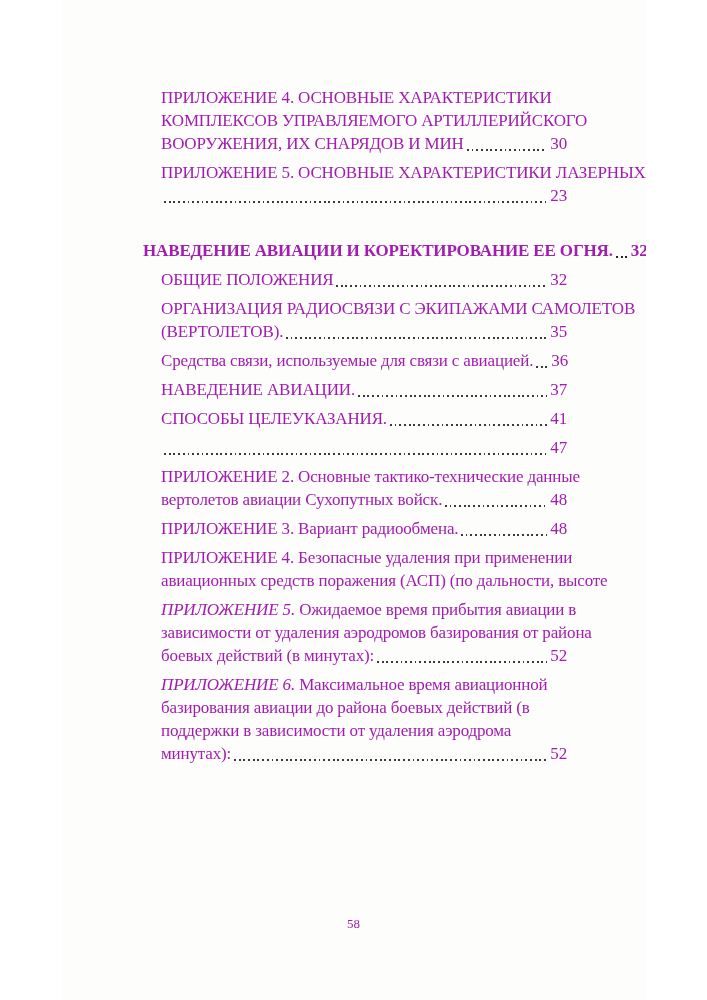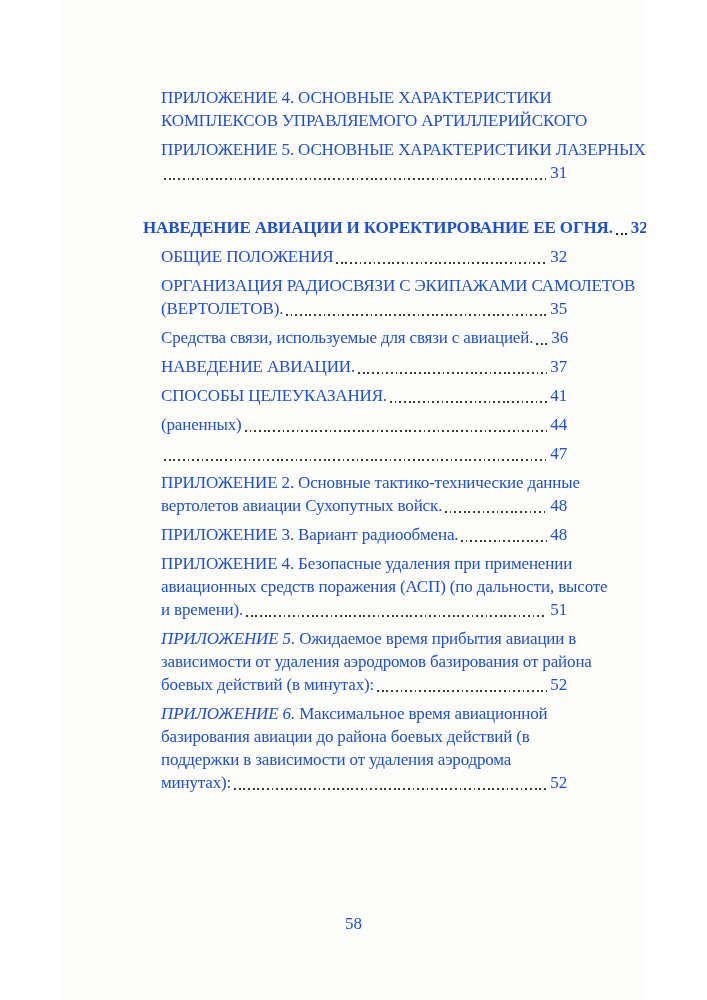--- a/index.html
+++ b/index.html
@@ -11,7 +11,7 @@
     height: 1000px;
     margin: 0 auto;
     background: #fdfdfc;
-    color: #1d4ed8;
+    color: #a21caf;
     font-family: "Liberation Serif", "DejaVu Serif", serif;
     overflow: hidden;
   }

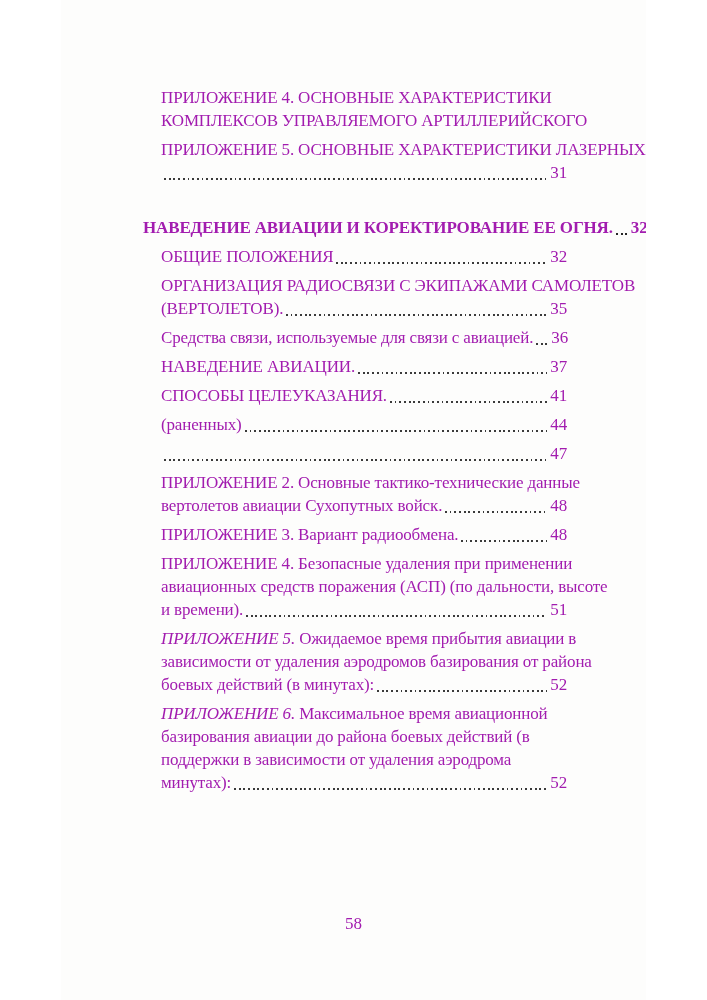--- a/index.html
+++ b/index.html
@@ -84,6 +84,11 @@
       <div class="toc-entry level-1">
         <div class="entry-line"><span class="line-text">ПРИЛОЖЕНИЕ 4. ОСНОВНЫЕ ХАРАКТЕРИСТИКИ</span></div>
         <div class="entry-line"><span class="line-text">КОМПЛЕКСОВ УПРАВЛЯЕМОГО АРТИЛЛЕРИЙСКОГО</span></div>
+        <div class="entry-line entry-line-last">
+          <span class="line-text">ВООРУЖЕНИЯ, ИХ СНАРЯДОВ И МИН</span>
+          <span class="dots"></span>
+          <span class="pagenum">30</span>
+        </div>
       </div>
       <div class="toc-entry level-1">
         <div class="entry-line"><span class="line-text">ПРИЛОЖЕНИЕ 5. ОСНОВНЫЕ ХАРАКТЕРИСТИКИ ЛАЗЕРНЫХ</span></div>

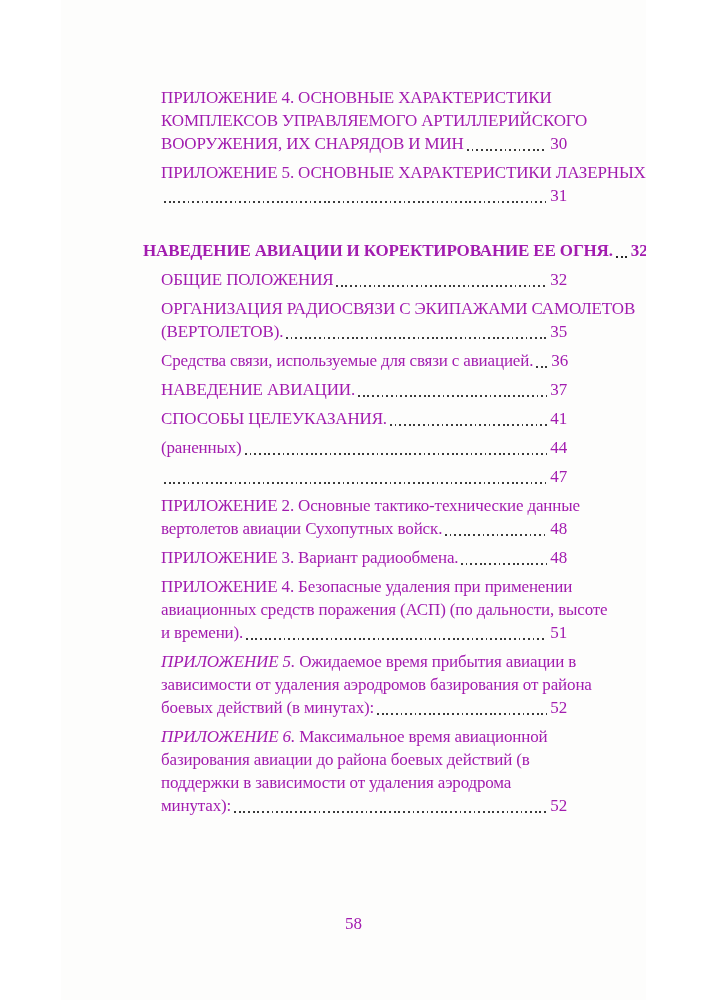--- a/index.html
+++ b/index.html
@@ -94,7 +94,7 @@
         <div class="entry-line"><span class="line-text">ПРИЛОЖЕНИЕ 5. ОСНОВНЫЕ ХАРАКТЕРИСТИКИ ЛАЗЕРНЫХ</span></div>
         <div class="entry-line entry-line-last">
           <span class="dots"></span>
-          <span class="pagenum">31</span>
+          <span class="pagenum">23</span>
         </div>
       </div>
       <div class="toc-entry level-0">

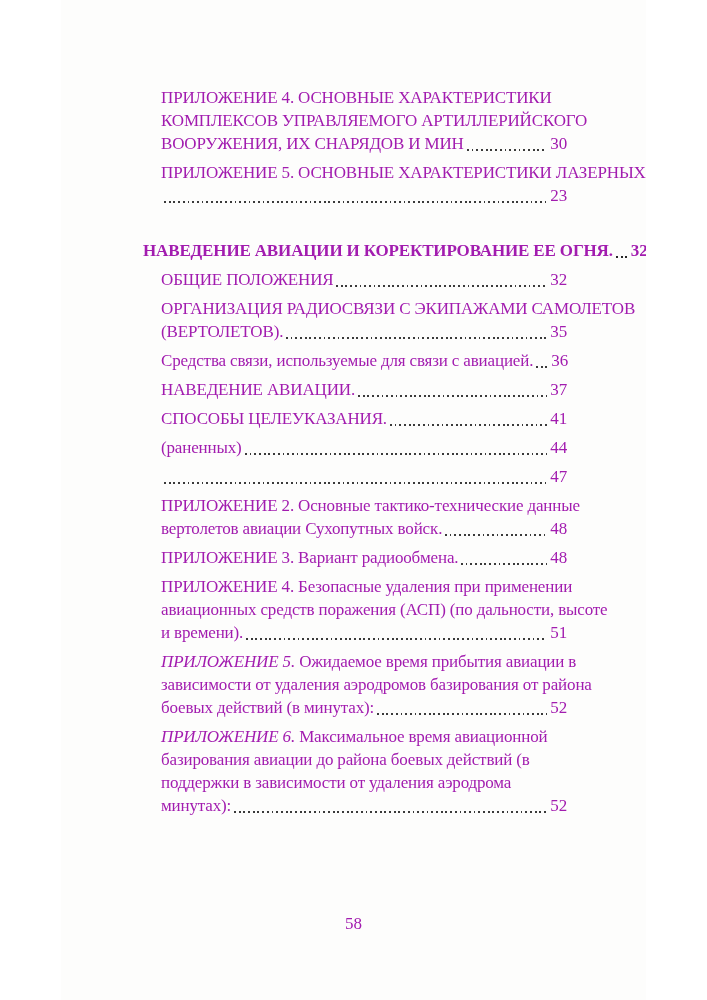--- a/index.html
+++ b/index.html
@@ -141,11 +141,6 @@
         </div>
       </div>
       <div class="toc-entry level-1">
-        <div class="entry-line entry-line-last">
-          <span class="line-text">(раненных)</span>
-          <span class="dots"></span>
-          <span class="pagenum">44</span>
-        </div>
       </div>
       <div class="toc-entry level-1">
         <div class="entry-line entry-line-last">

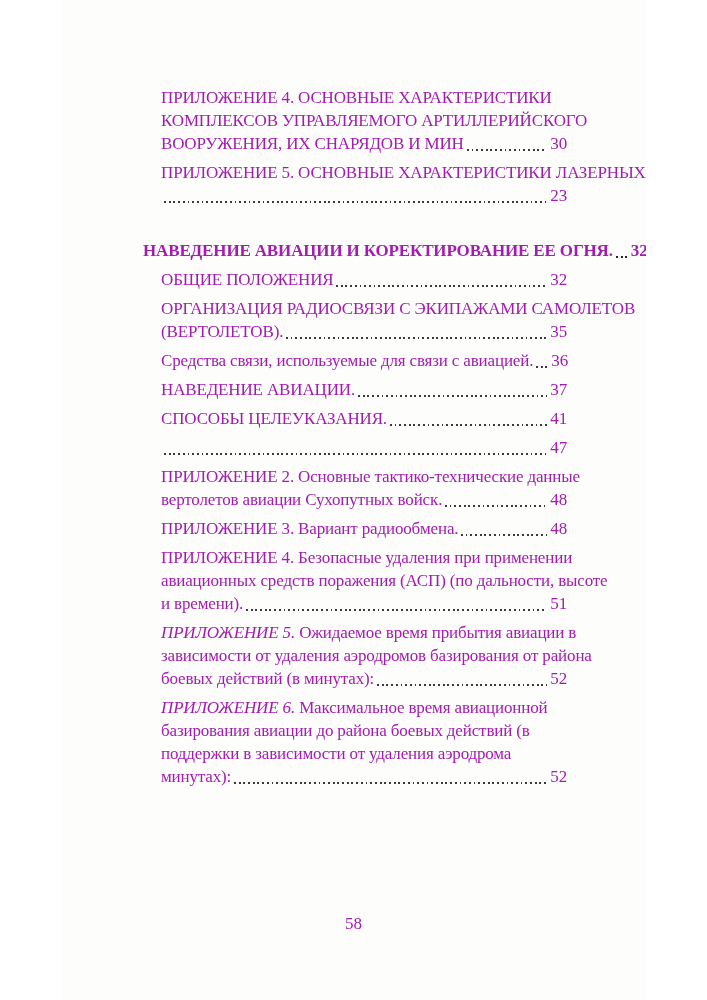--- a/index.html
+++ b/index.html
@@ -166,11 +166,6 @@
       <div class="toc-entry level-1">
         <div class="entry-line"><span class="line-text">ПРИЛОЖЕНИЕ 4. Безопасные удаления при применении</span></div>
         <div class="entry-line"><span class="line-text">авиационных средств поражения (АСП) (по дальности, высоте</span></div>
-        <div class="entry-line entry-line-last">
-          <span class="line-text">и времени).</span>
-          <span class="dots"></span>
-          <span class="pagenum">51</span>
-        </div>
       </div>
       <div class="toc-entry level-1">
         <div class="entry-line"><span class="line-text"><i>ПРИЛОЖЕНИЕ 5.</i> Ожидаемое время прибытия авиации в</span></div>

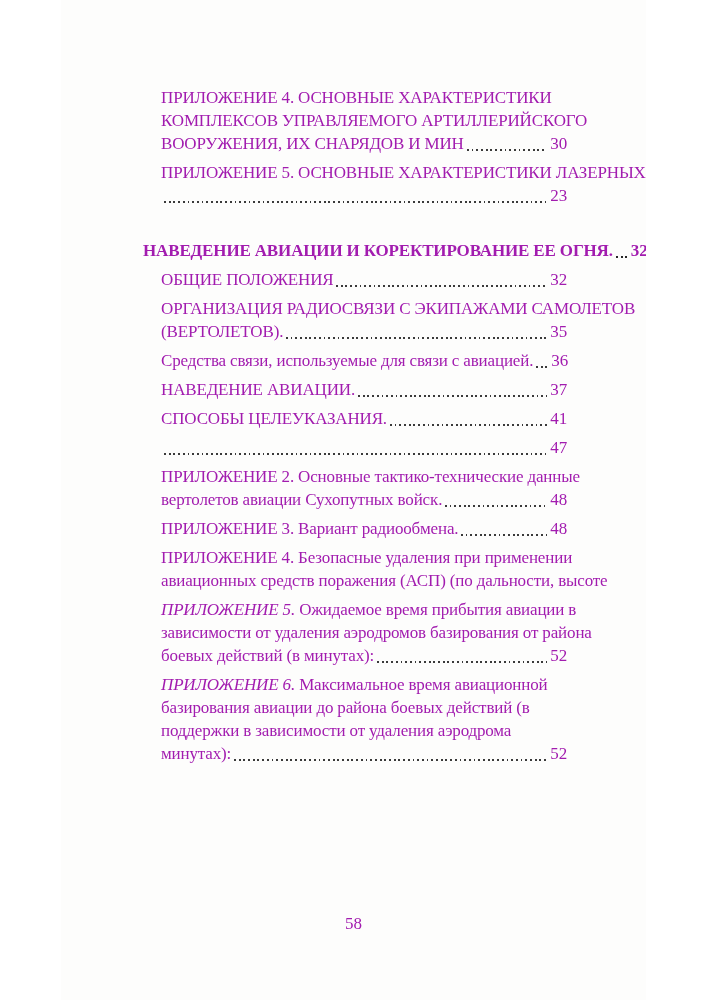--- a/index.html
+++ b/index.html
@@ -72,7 +72,7 @@
     left: 0;
     right: 0;
     text-align: center;
-    font-size: 17px;
+    font-size: 13px;
     line-height: 23px;
   }
 </style>

